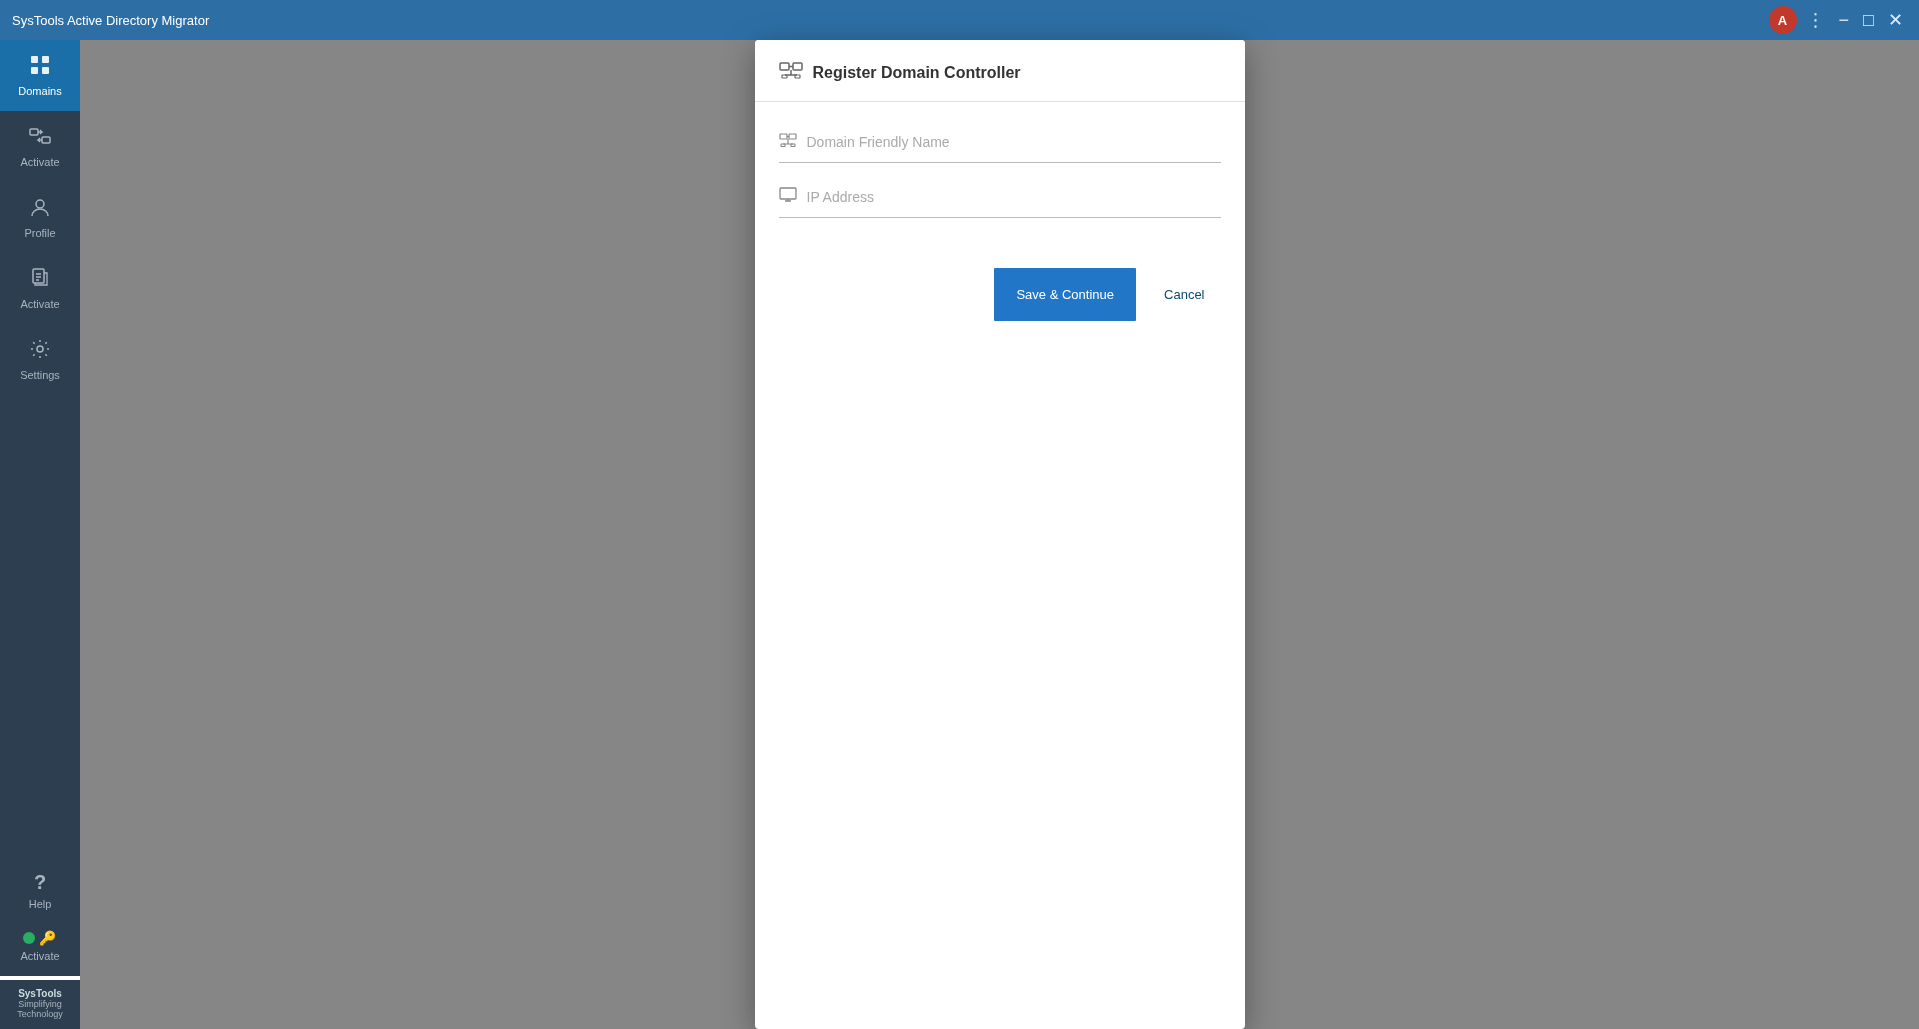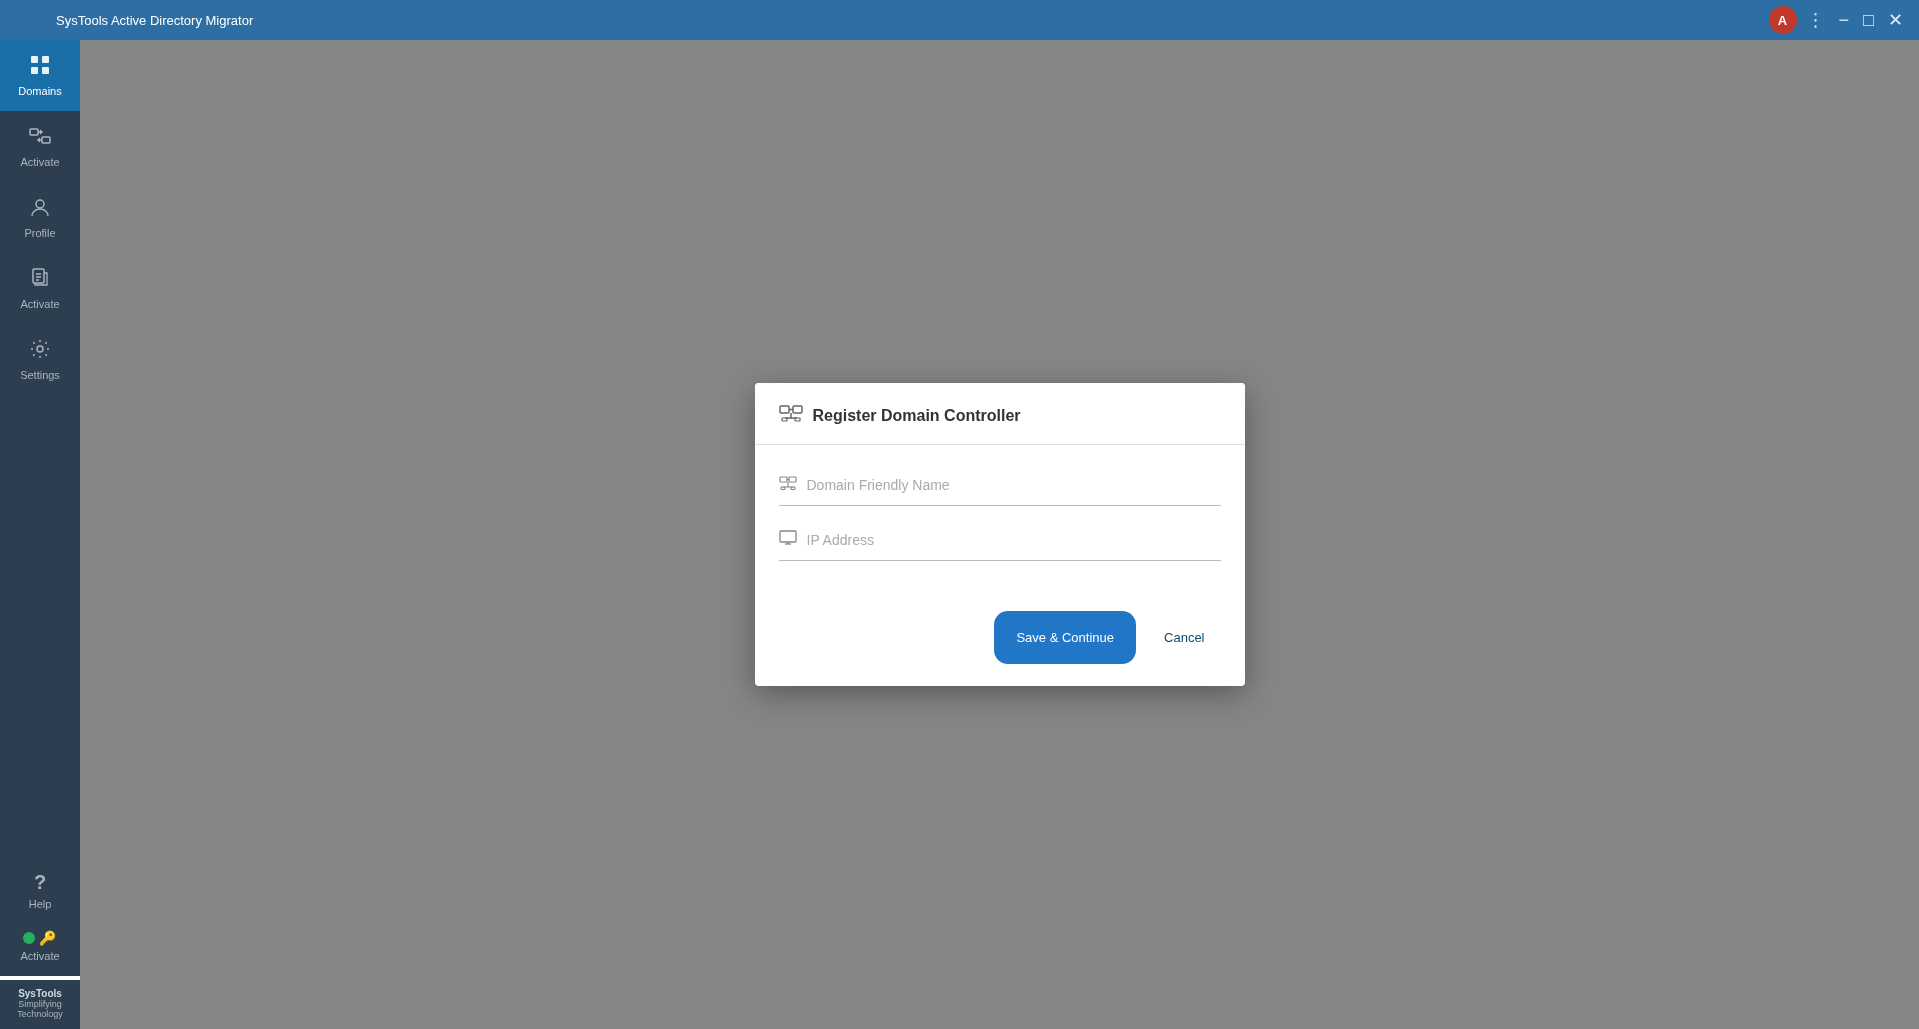--- a/index.html
+++ b/index.html
@@ -18,7 +18,7 @@
       font-size: 13px;
       user-select: none;
     }
-    .title-bar-left { display: flex; align-items: center; gap: 8px; margin-left: 44px; }
+    .title-bar-left { display: flex; align-items: center; gap: 8px; }
     .title-bar-controls { display: flex; align-items: center; gap: 6px; }
     .avatar-btn {
       width: 28px; height: 28px; border-radius: 50%;

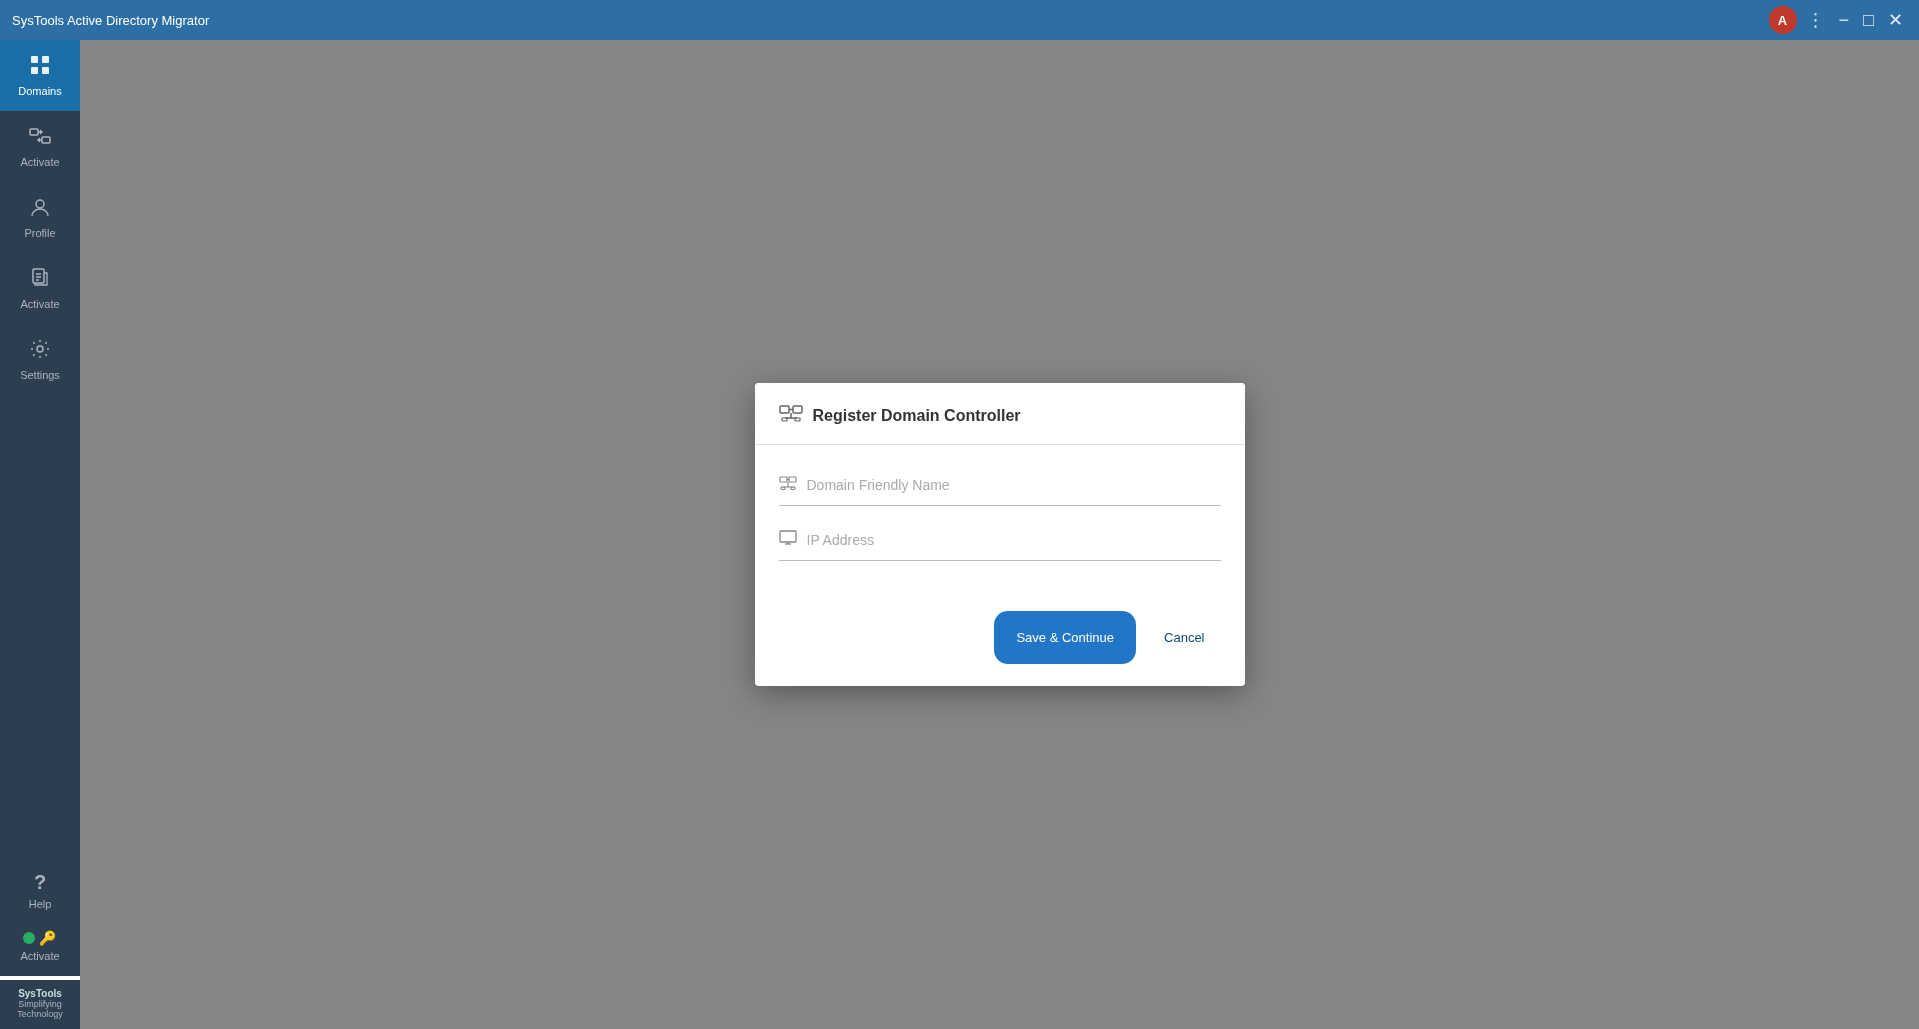--- a/index.html
+++ b/index.html
@@ -117,7 +117,6 @@
       inset: 0;
       background: rgba(100,100,100,0.55);
       display: flex;
-      align-items: center;
       justify-content: center;
       z-index: 10;
     }

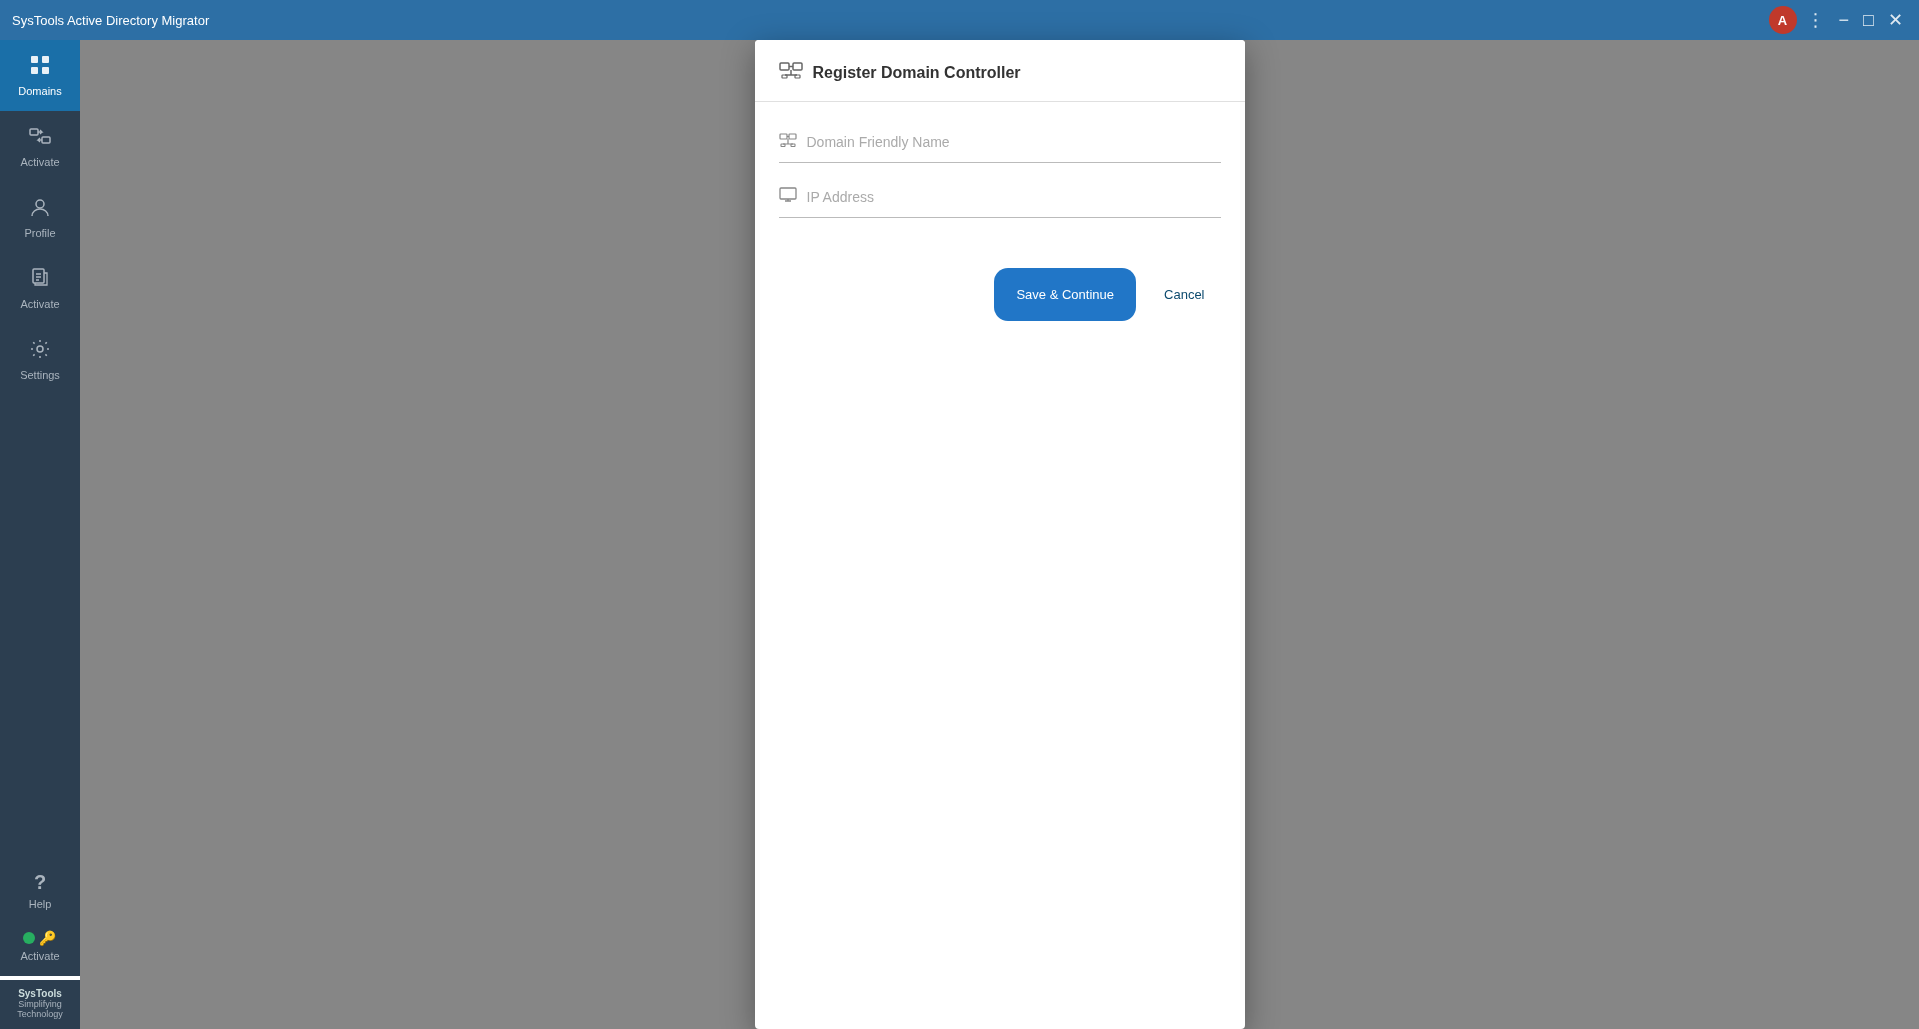--- a/index.html
+++ b/index.html
@@ -172,7 +172,7 @@
       background: #2176c7;
       color: #fff;
       border: none;
-      border-radius: 14px;
+      border-radius: 1px;
       padding: 19px 22px;
       font-size: 13px;
       cursor: pointer;

